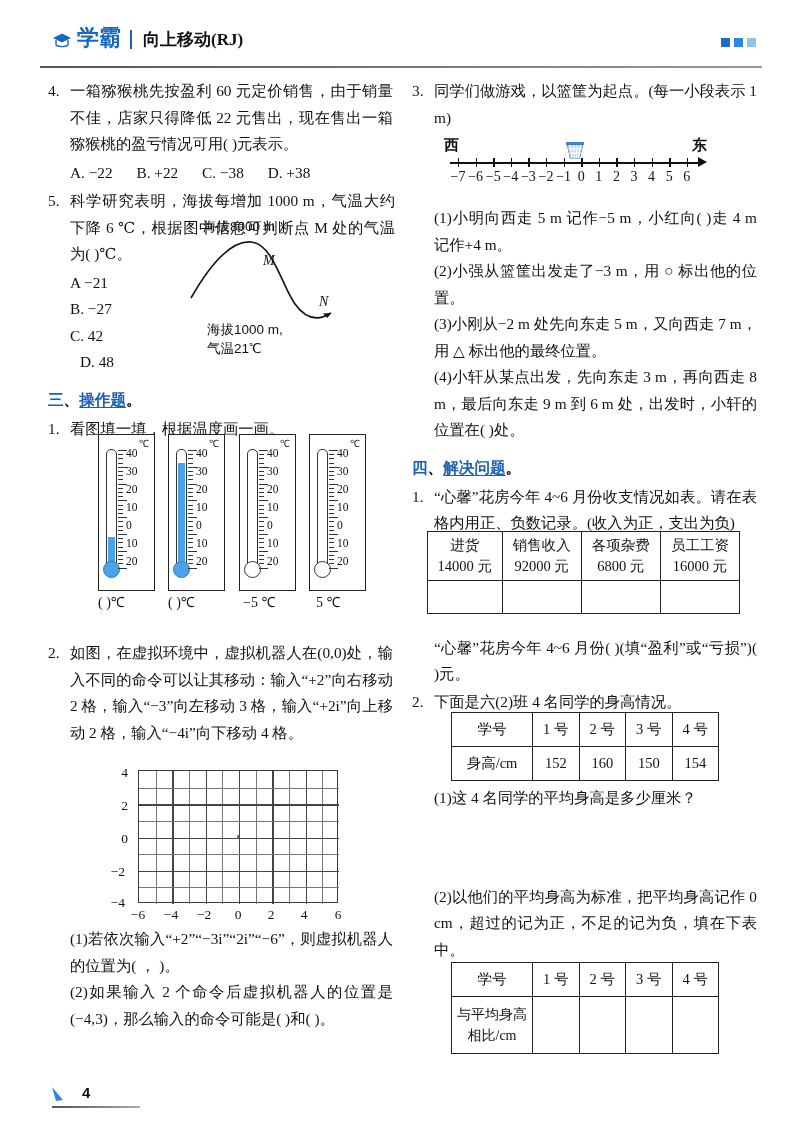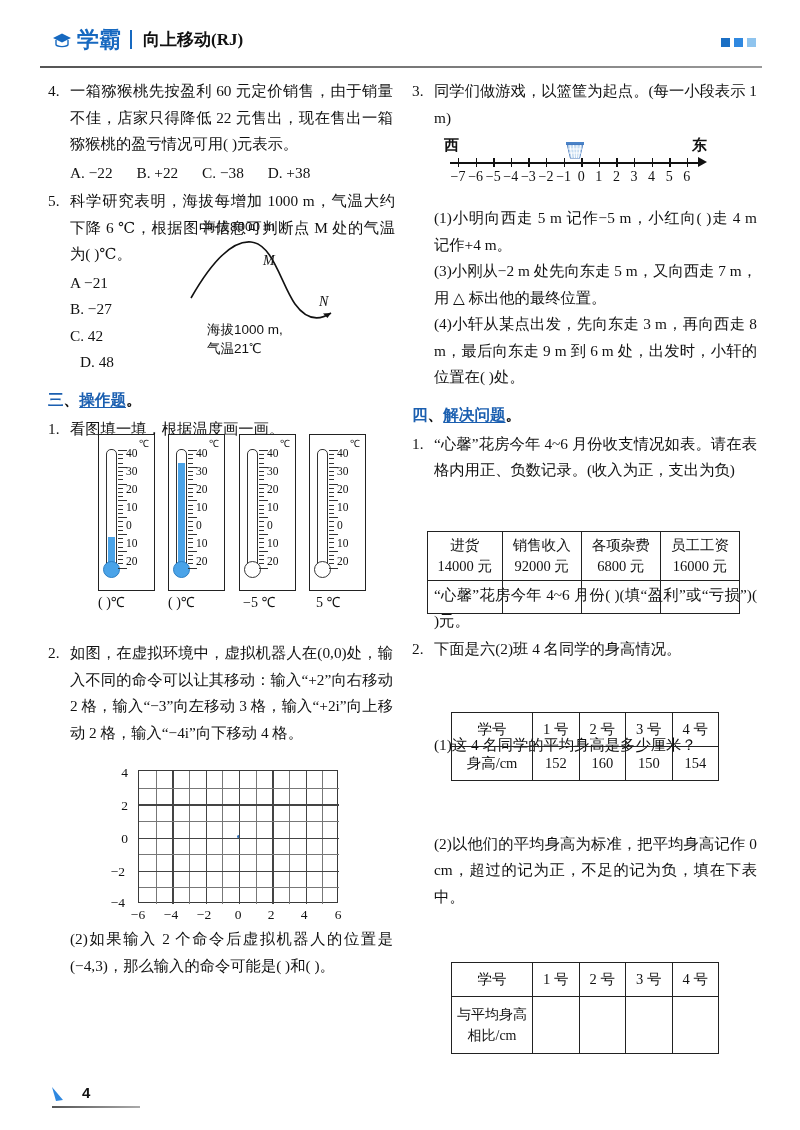--- a/index.html
+++ b/index.html
@@ -15,7 +15,7 @@
   .logo-wrap{position:absolute;left:12px;top:2px;display:flex;align-items:center;gap:5px;}
   .cap-icon{width:20px;height:16px;position:relative;}
   .cap-icon svg{display:block;}
-  .logo-text{font-family:Liberation Sans, sans-serif;font-weight:bold;font-size:22px;color:#1769c0;letter-spacing:0px;line-height:1;}
+  .logo-text{font-family:Liberation Mono, monospace;font-weight:bold;font-size:22px;color:#1769c0;letter-spacing:0px;line-height:1;}
   .logo-bar{display:inline-block;width:2px;height:19px;background:#1769c0;margin:0 6px 0 4px;vertical-align:-3px;}
   .subject{font-family:"Liberation Serif",serif;font-size:17px;color:#111;font-weight:bold;}
   .hdr-squares{position:absolute;right:6px;top:12px;display:flex;gap:4px;align-items:center;}

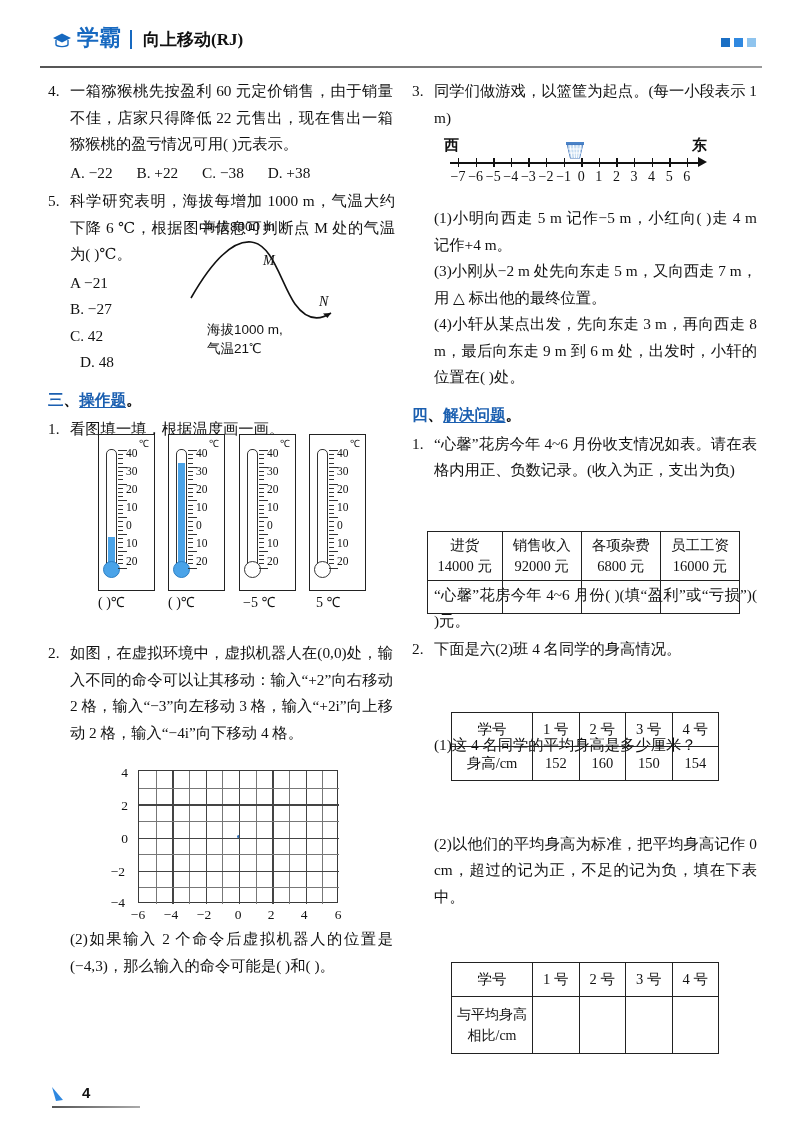--- a/index.html
+++ b/index.html
@@ -433,6 +433,7 @@
     <div style="height:72px;"></div>
 
     <div class="sub">(1)小明向西走 5 m 记作−5 m，小红向(            )走 4 m 记作+4 m。</div>
+    <div class="sub">(2)小强从篮筐出发走了−3 m，用 ○ 标出他的位置。</div>
     <div class="sub">(3)小刚从−2 m 处先向东走 5 m，又向西走 7 m，用 △ 标出他的最终位置。</div>
     <div class="sub">(4)小轩从某点出发，先向东走 3 m，再向西走 8 m，最后向东走 9 m 到 6 m 处，出发时，小轩的位置在(        )处。</div>
 

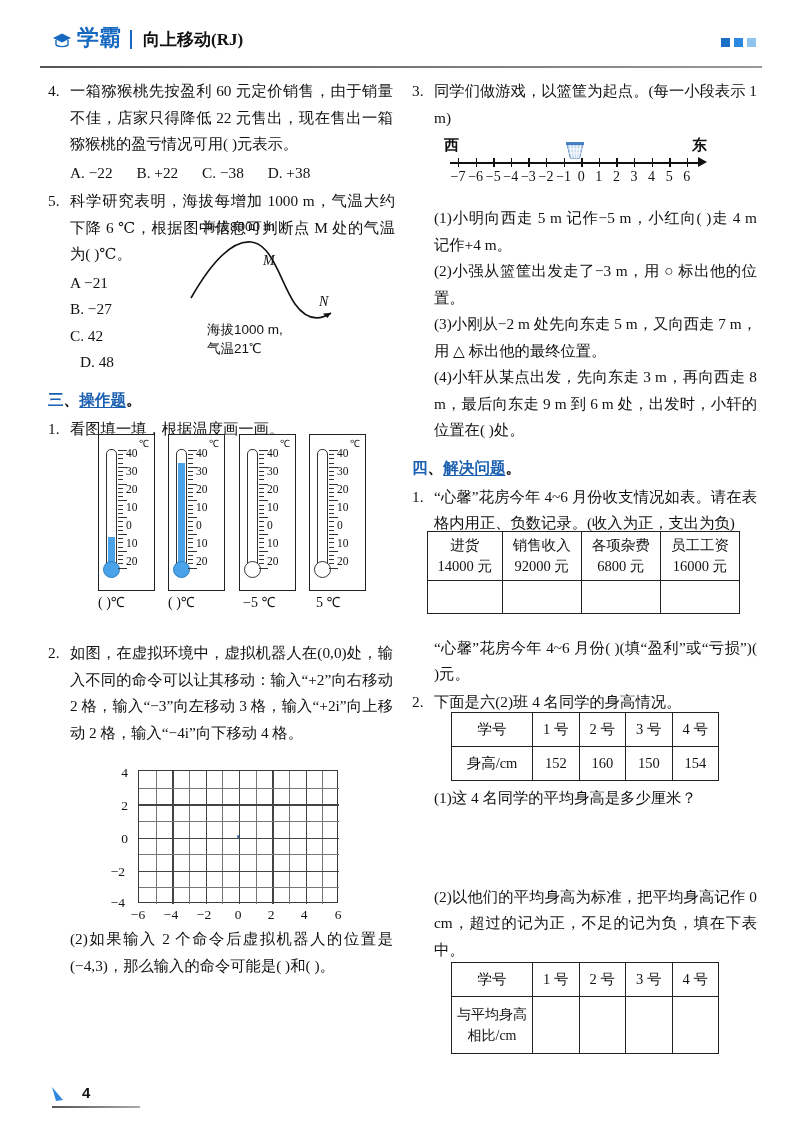--- a/index.html
+++ b/index.html
@@ -178,6 +178,7 @@
 
     <div style="height:178px;"></div>
 
+    <div class="sub">(1)若依次输入“+2”“−3i”“2i”“−6”，则虚拟机器人的位置为(        ，        )。</div>
     <div class="sub">(2)如果输入 2 个命令后虚拟机器人的位置是(−4,3)，那么输入的命令可能是(            )和(        )。</div>
   </div>
 

